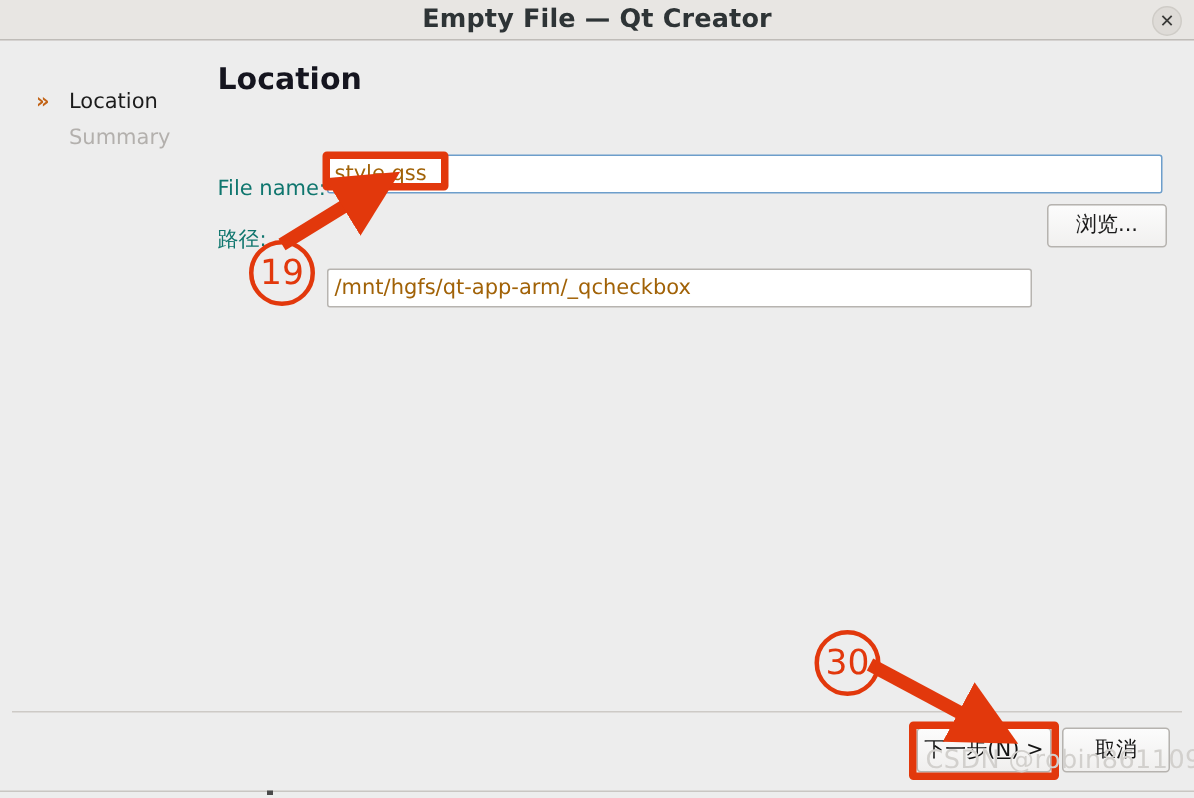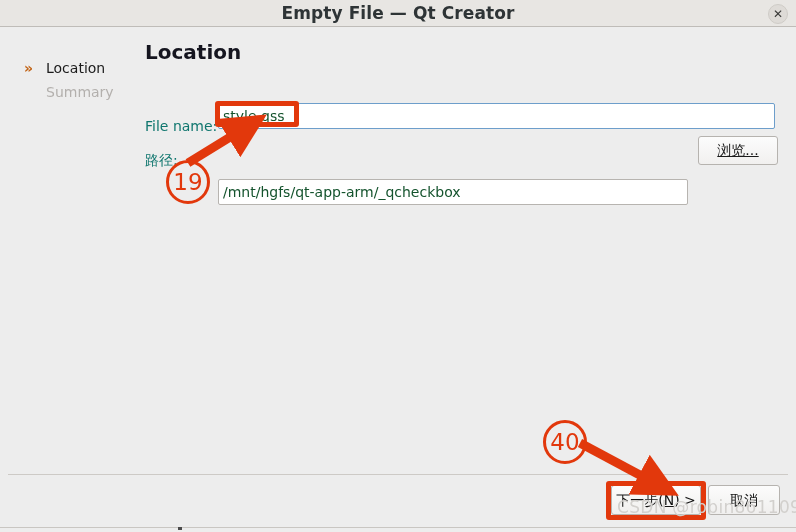--- a/index.html
+++ b/index.html
@@ -122,7 +122,7 @@
     box-sizing: border-box;
     background: #ffffff;
     font-size: 14px;
-    color: #14532d;
+    color: #a16207;
     line-height: 24px;
     padding: 0 4px;
     white-space: nowrap;

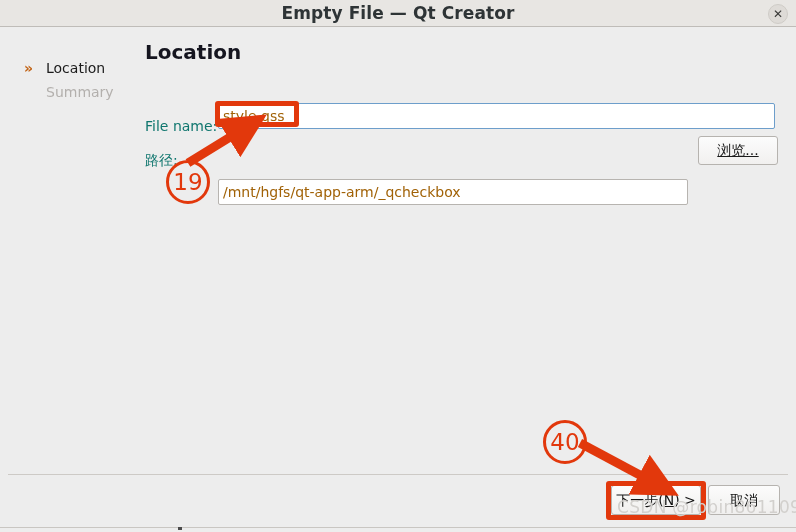--- a/index.html
+++ b/index.html
@@ -159,7 +159,6 @@
     text-align: center;
     line-height: 27px;
     cursor: pointer;
-    text-decoration: underline;
   }
 
   

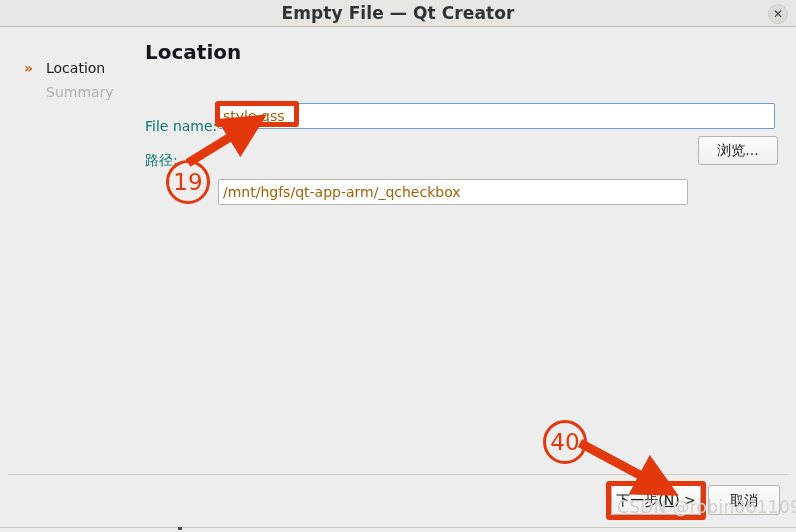--- a/index.html
+++ b/index.html
@@ -308,7 +308,7 @@
     </svg>
 
     <div class="anno-circle anno-circle-19">19</div>
-    <div class="anno-circle anno-circle-20">40</div>
+    <div class="anno-circle anno-circle-20">30</div>
   </div>
 
   <div class="watermark">CSDN @robin861109</div>

